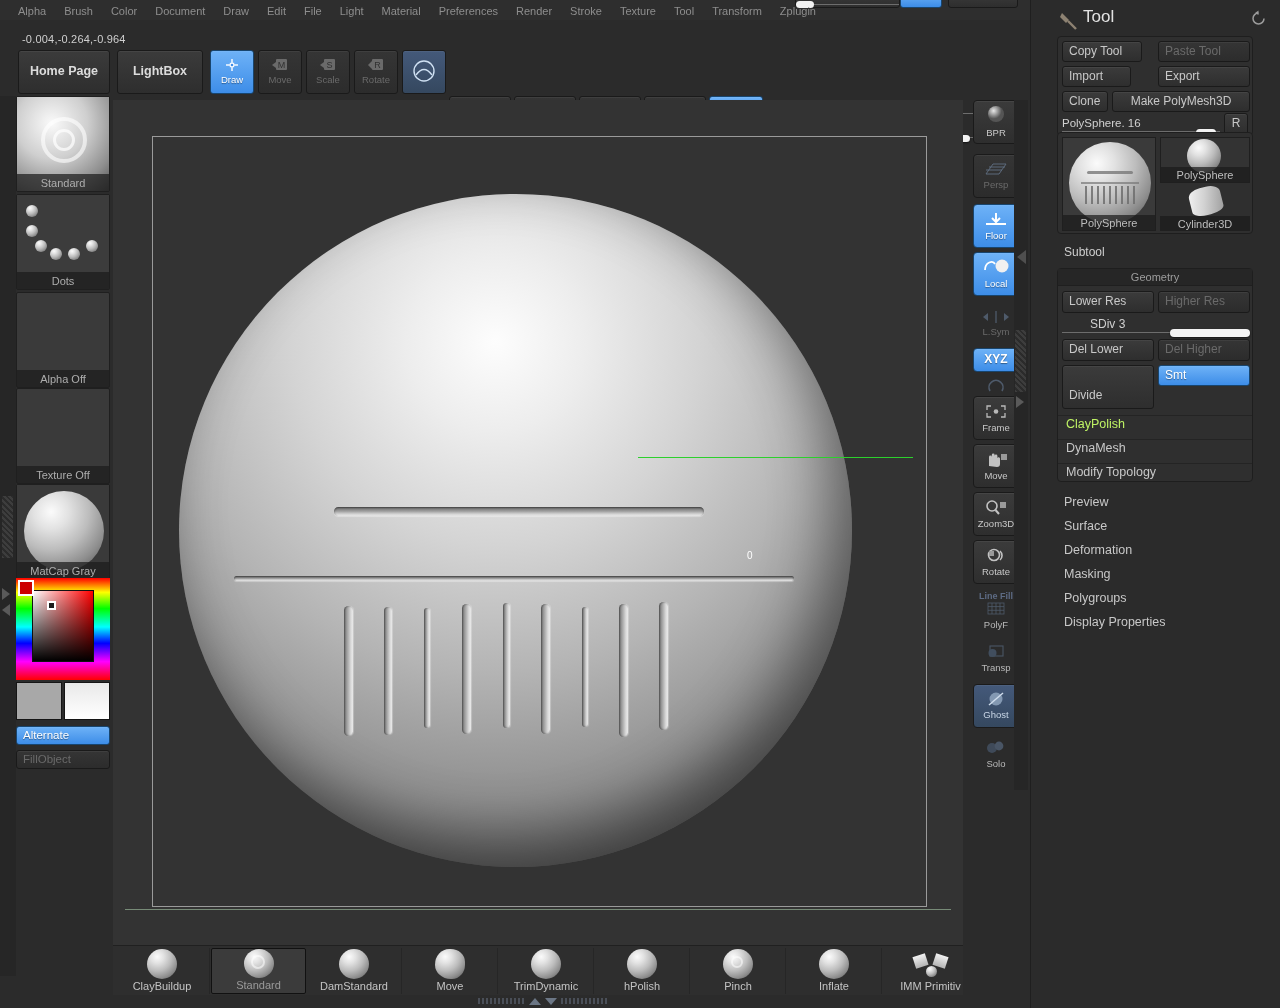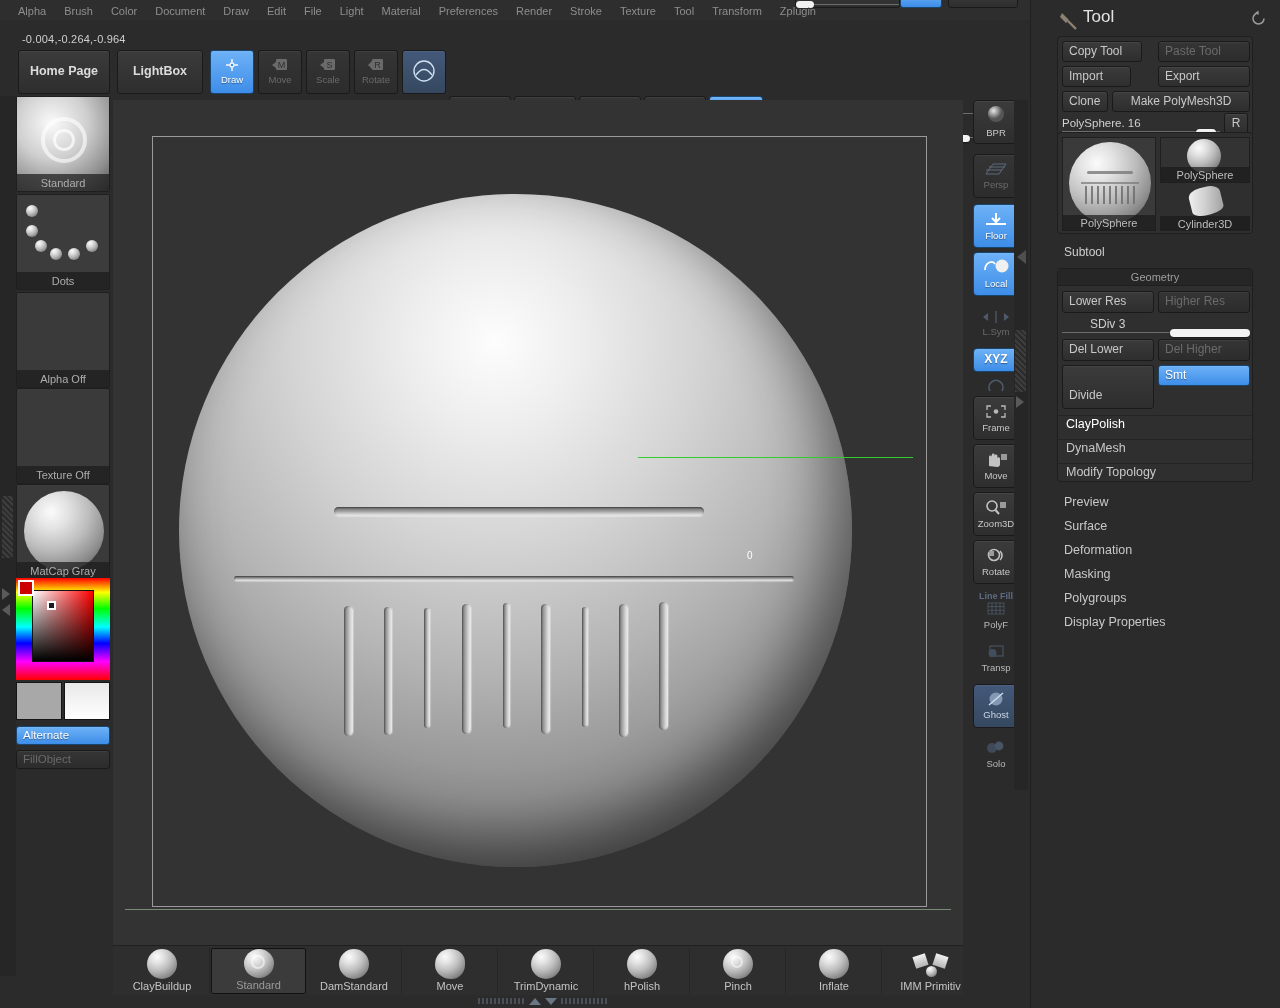--- a/index.html
+++ b/index.html
@@ -649,7 +649,7 @@
   <div class="zb on" style="position:absolute;left:100px;top:96px;width:92px;height:21px;justify-content:flex-start;padding-left:6px;font-size:12px;">Smt</div>
 
   <div style="position:absolute;left:0;top:146px;width:100%;height:1px;background:#242424;"></div>
-  <div style="position:absolute;left:8px;top:148px;font-size:12.5px;color:#ffffff;">ClayPolish</div>
+  <div style="position:absolute;left:8px;top:148px;font-size:12.5px;color:#bef264;">ClayPolish</div>
   <div style="position:absolute;left:0;top:170px;width:100%;height:1px;background:#242424;"></div>
   <div style="position:absolute;left:8px;top:172px;font-size:12.5px;color:#c8c8c8;">DynaMesh</div>
   <div style="position:absolute;left:0;top:194px;width:100%;height:1px;background:#242424;"></div>

